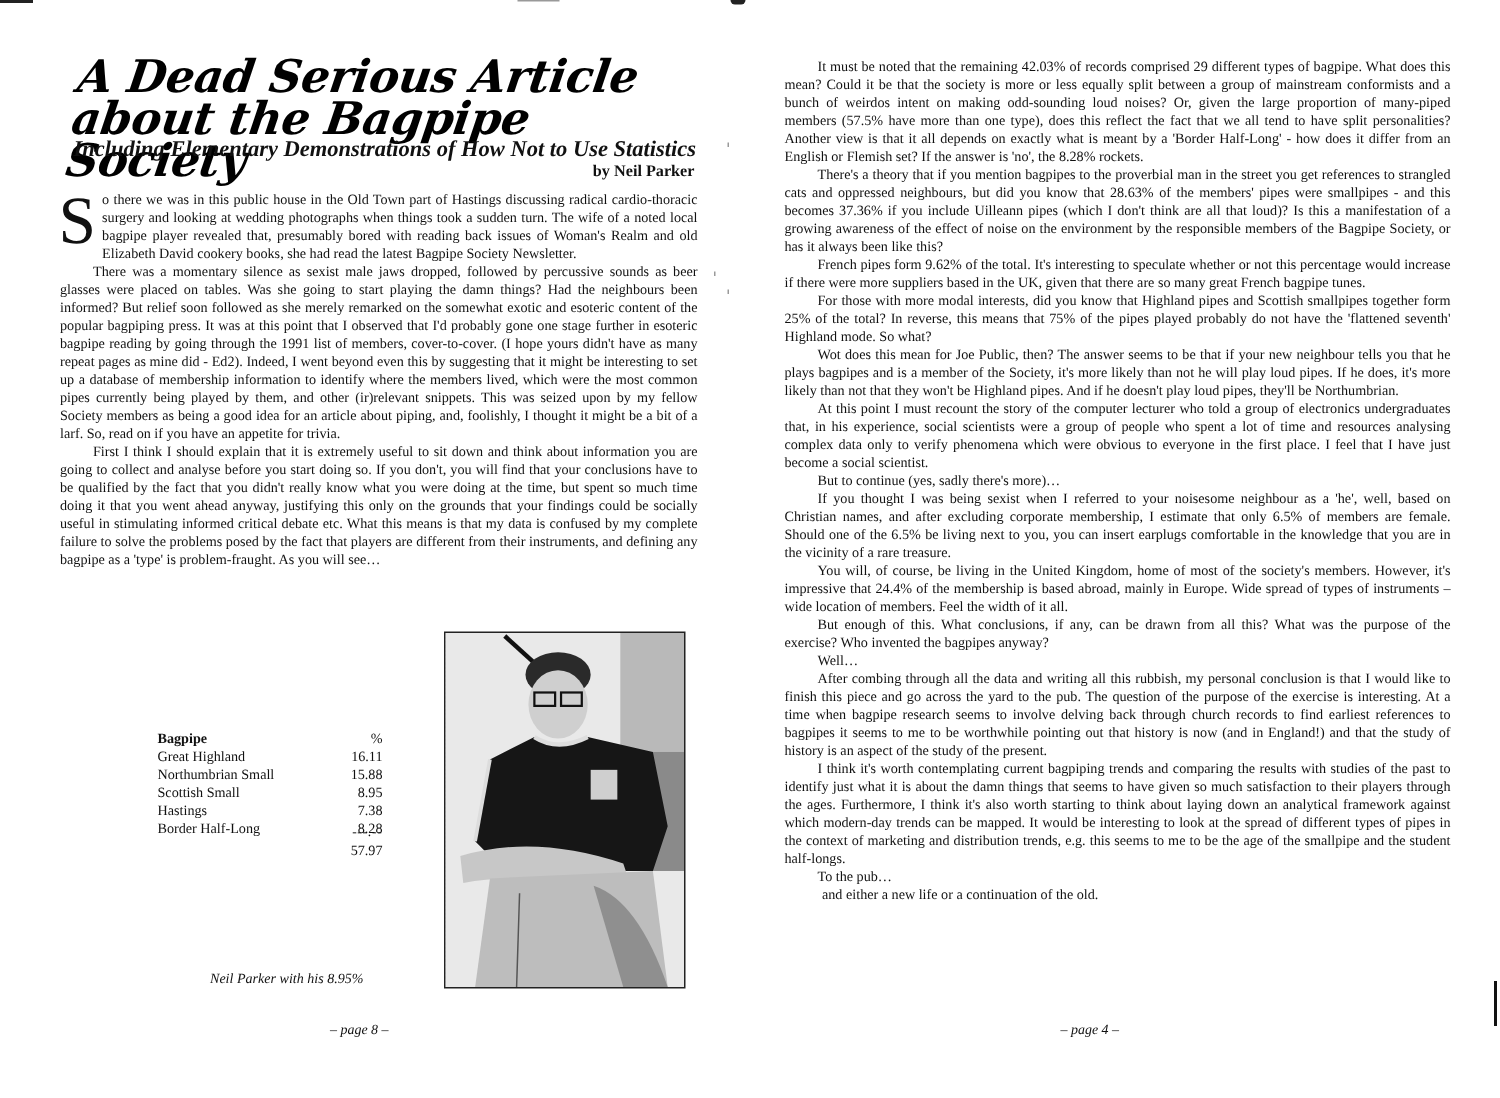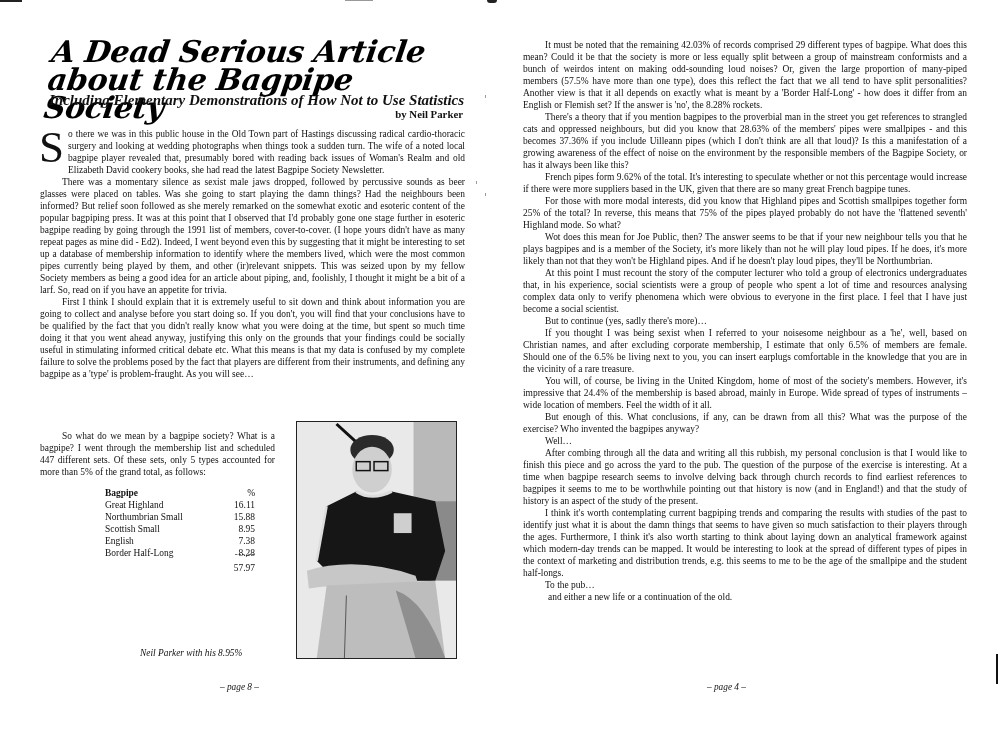--- a/index.html
+++ b/index.html
@@ -93,9 +93,6 @@
       <p>First I think I should explain that it is extremely useful to sit down and think about information you are going to collect and analyse before you start doing so. If you don't, you will find that your conclusions have to be qualified by the fact that you didn't really know what you were doing at the time, but spent so much time doing it that you went ahead anyway, justifying this only on the grounds that your findings could be socially useful in stimulating informed critical debate etc. What this means is that my data is confused by my complete failure to solve the problems posed by the fact that players are different from their instruments, and defining any bagpipe as a 'type' is problem-fraught. As you will see…</p>
     </div>
 
-    <div class="left-col2 body-text">
-      <p>So what do we mean by a bagpipe society? What is a bagpipe? I went through the membership list and scheduled 447 different sets. Of these sets, only 5 types accounted for more than 5% of the grand total, as follows:</p>
-    </div>
 
     <table class="pipe-table">
       <thead>

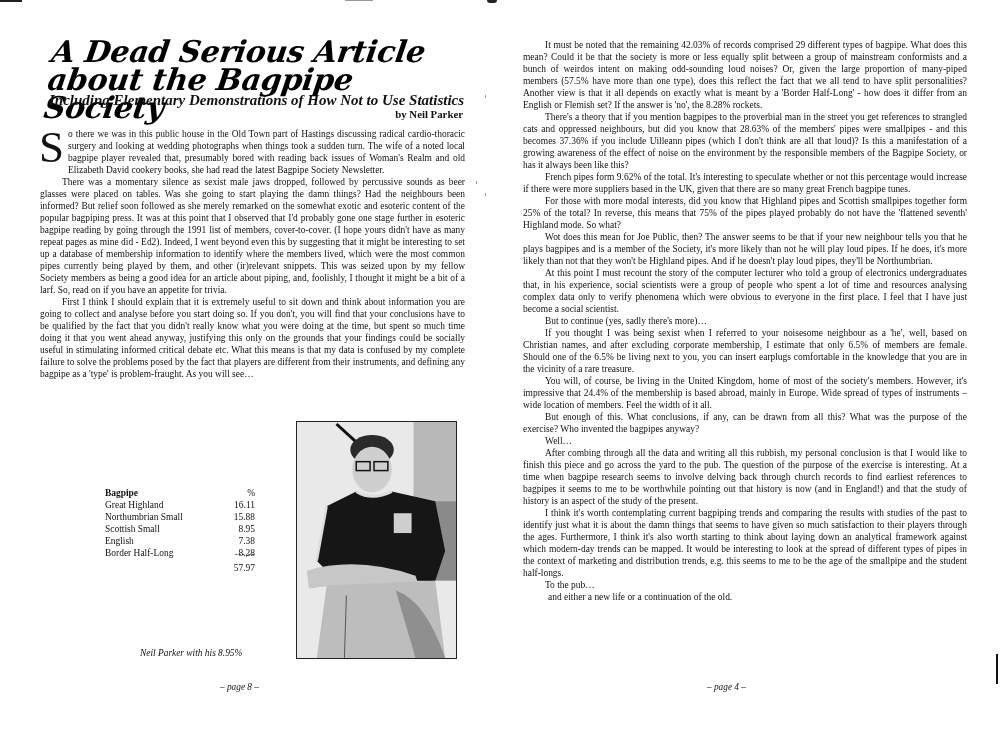--- a/index.html
+++ b/index.html
@@ -115,7 +115,7 @@
           <td class="val">8.95</td>
         </tr>
         <tr>
-          <td>English</td>
+          <td>Hastings</td>
           <td class="val">7.38</td>
         </tr>
         <tr>

